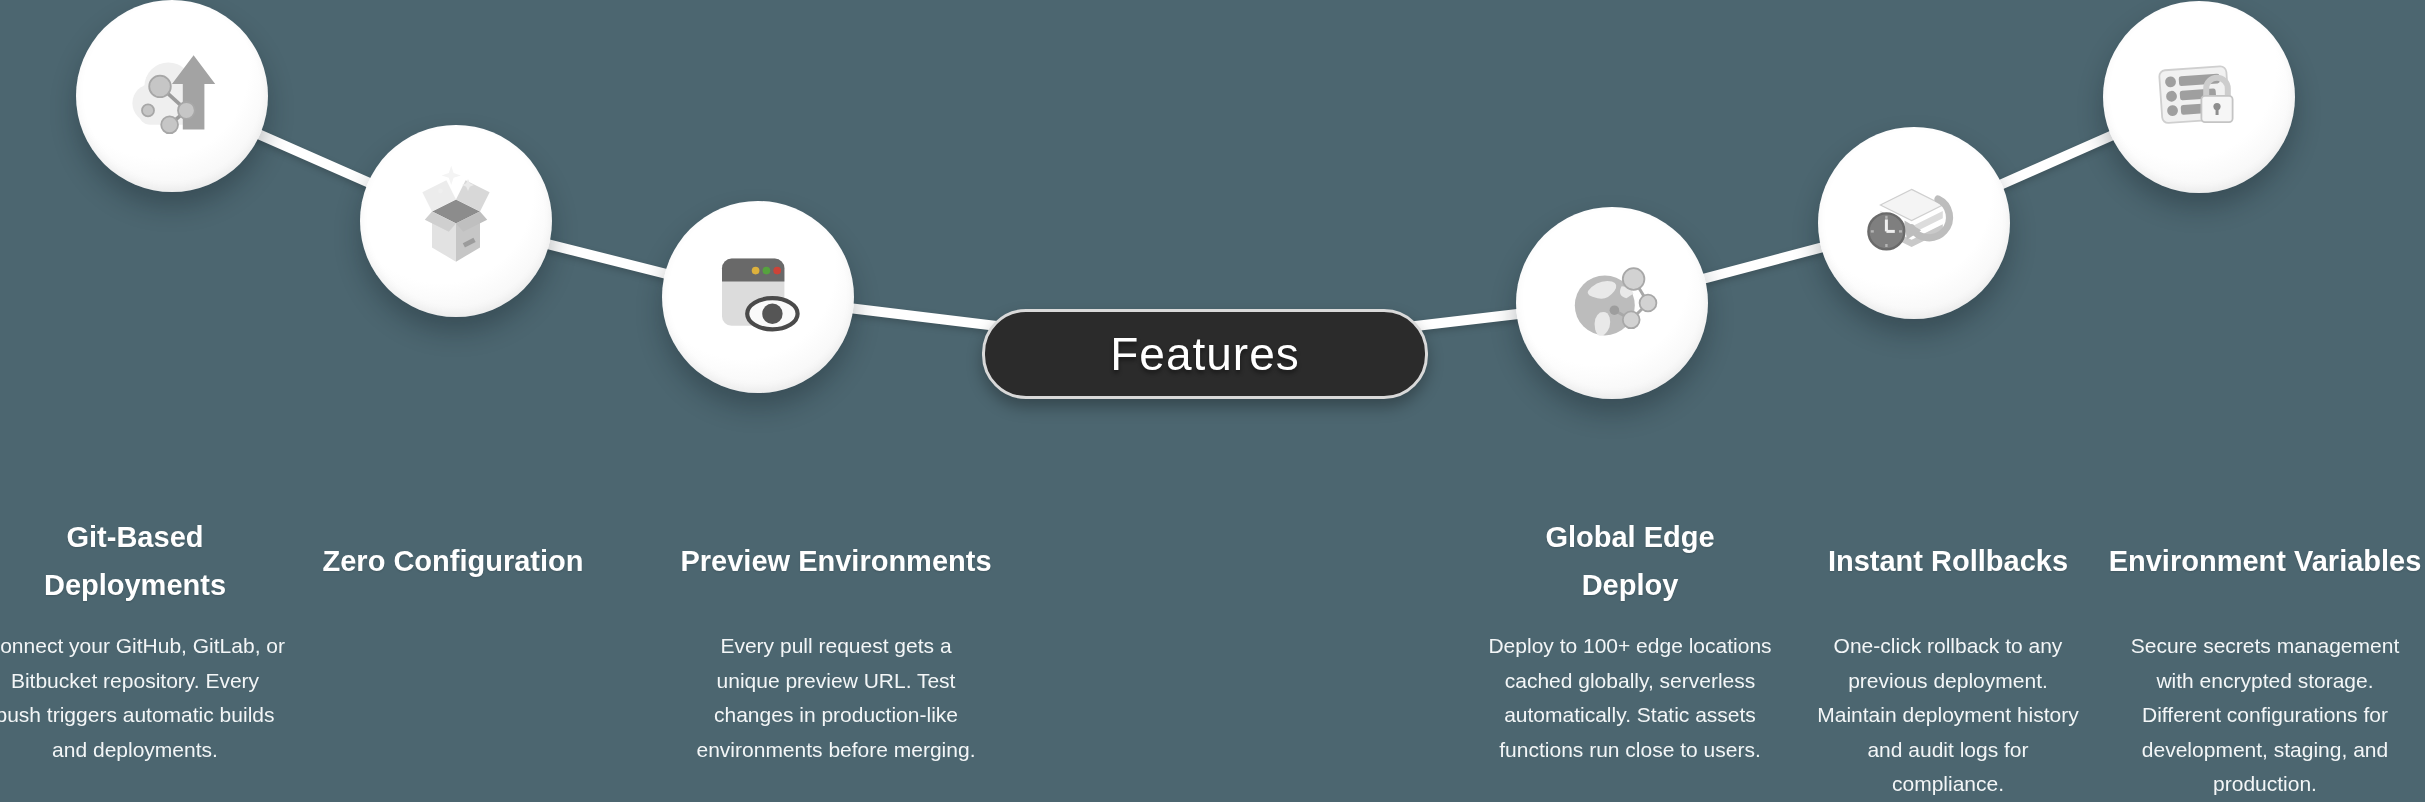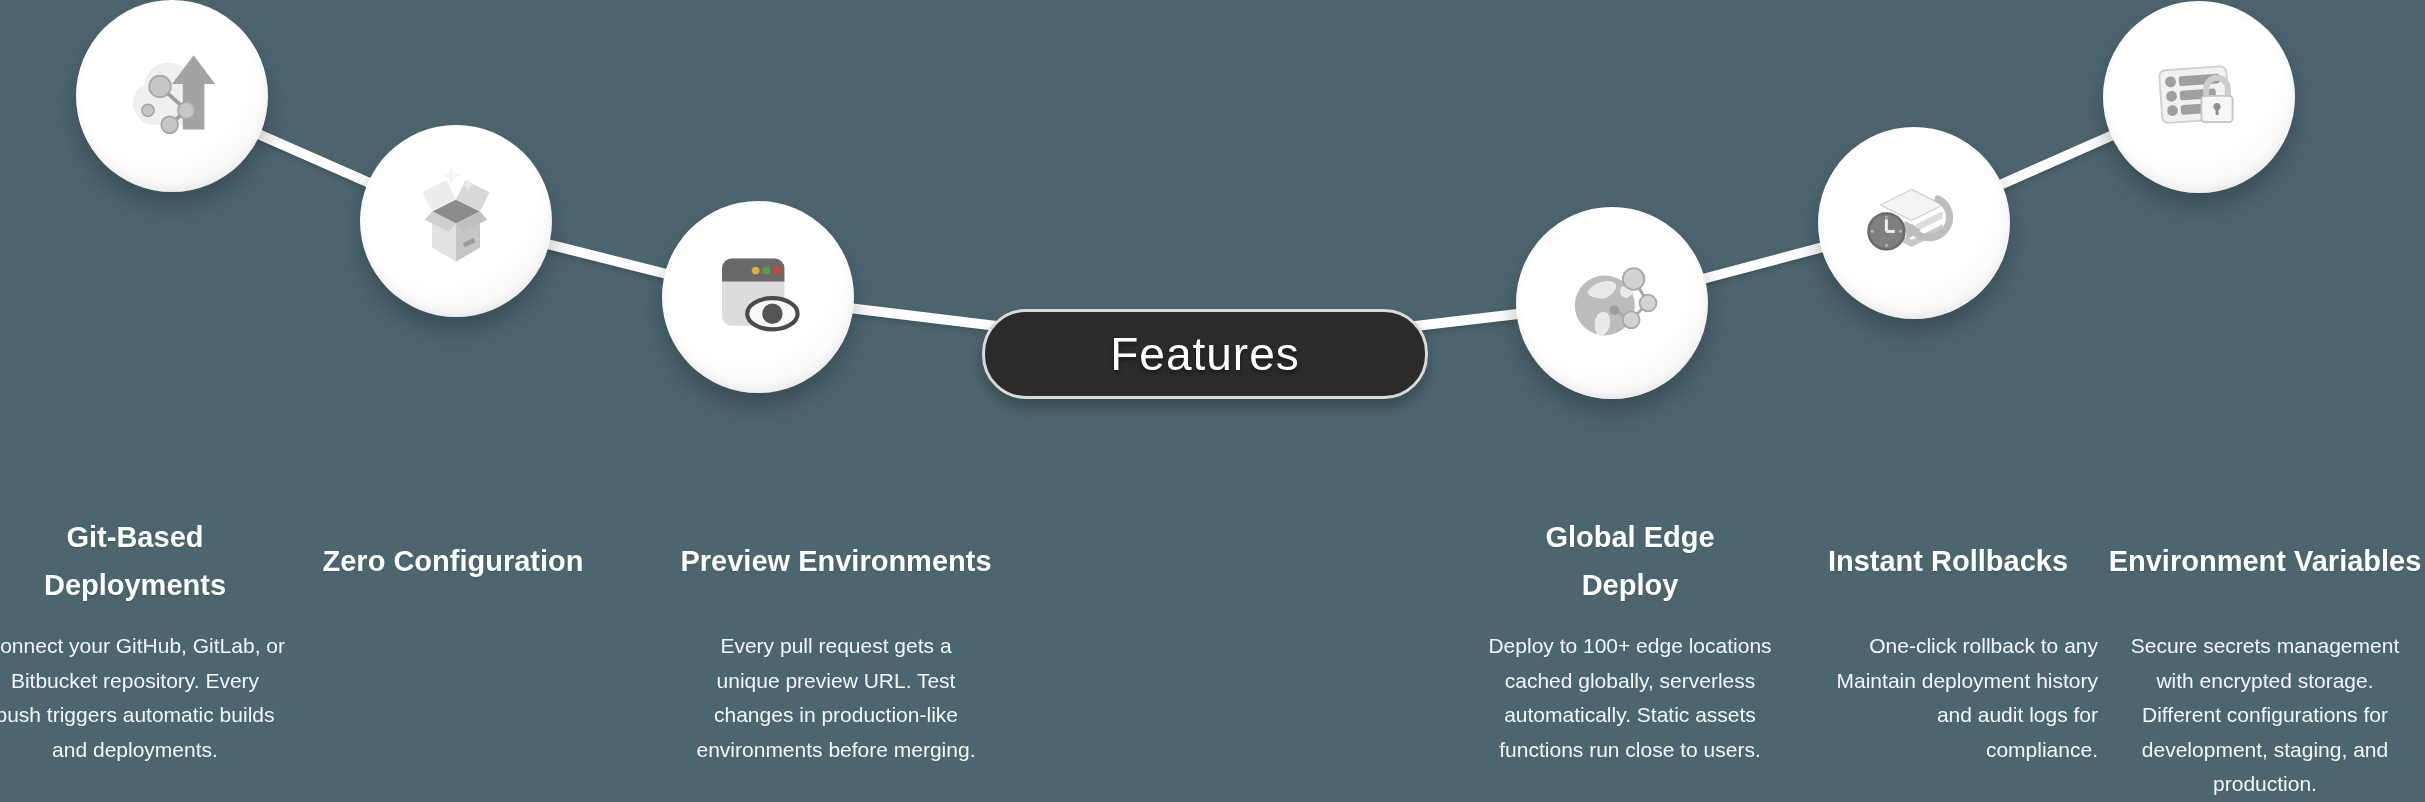--- a/index.html
+++ b/index.html
@@ -38,7 +38,7 @@
   .desc  { margin-top:12px; }
   .dline { font-size:21px; line-height:34.5px; white-space:nowrap; color:#F3F6F7; }
   .c1 { left:-15px; }  .c2 { left:303px; }  .c3 { left:658px;margin-left:28px; }
-  .c4 { left:1480px; } .c5 { left:1798px;text-align:right; } .c6 { left:2115px; }
+  .c4 { left:1480px; } .c5 { left:1798px; } .c6 { left:2115px; }
 </style>
 </head>
 <body>

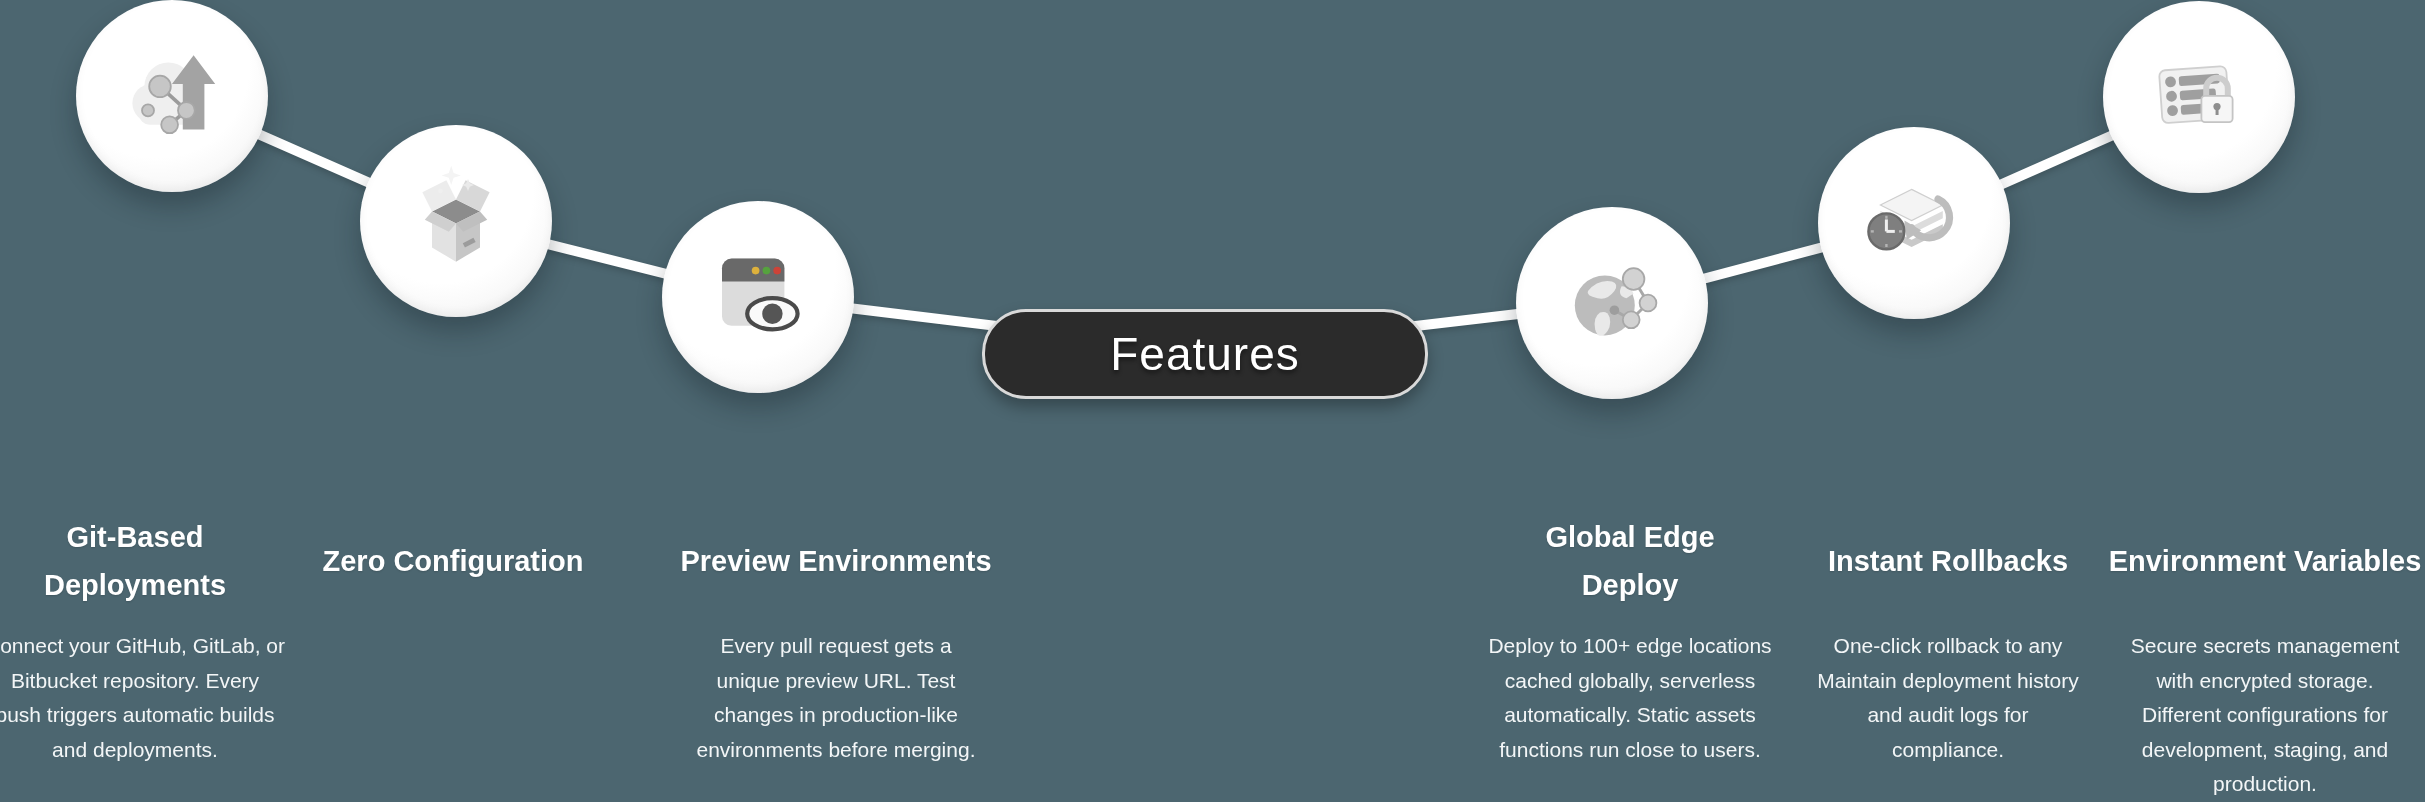--- a/index.html
+++ b/index.html
@@ -224,6 +224,7 @@
     </div>
     <div class="desc">
       <div class="dline">One-click rollback to any</div>
+      <div class="dline">previous deployment.</div>
       <div class="dline">Maintain deployment history</div>
       <div class="dline">and audit logs for</div>
       <div class="dline">compliance.</div>

